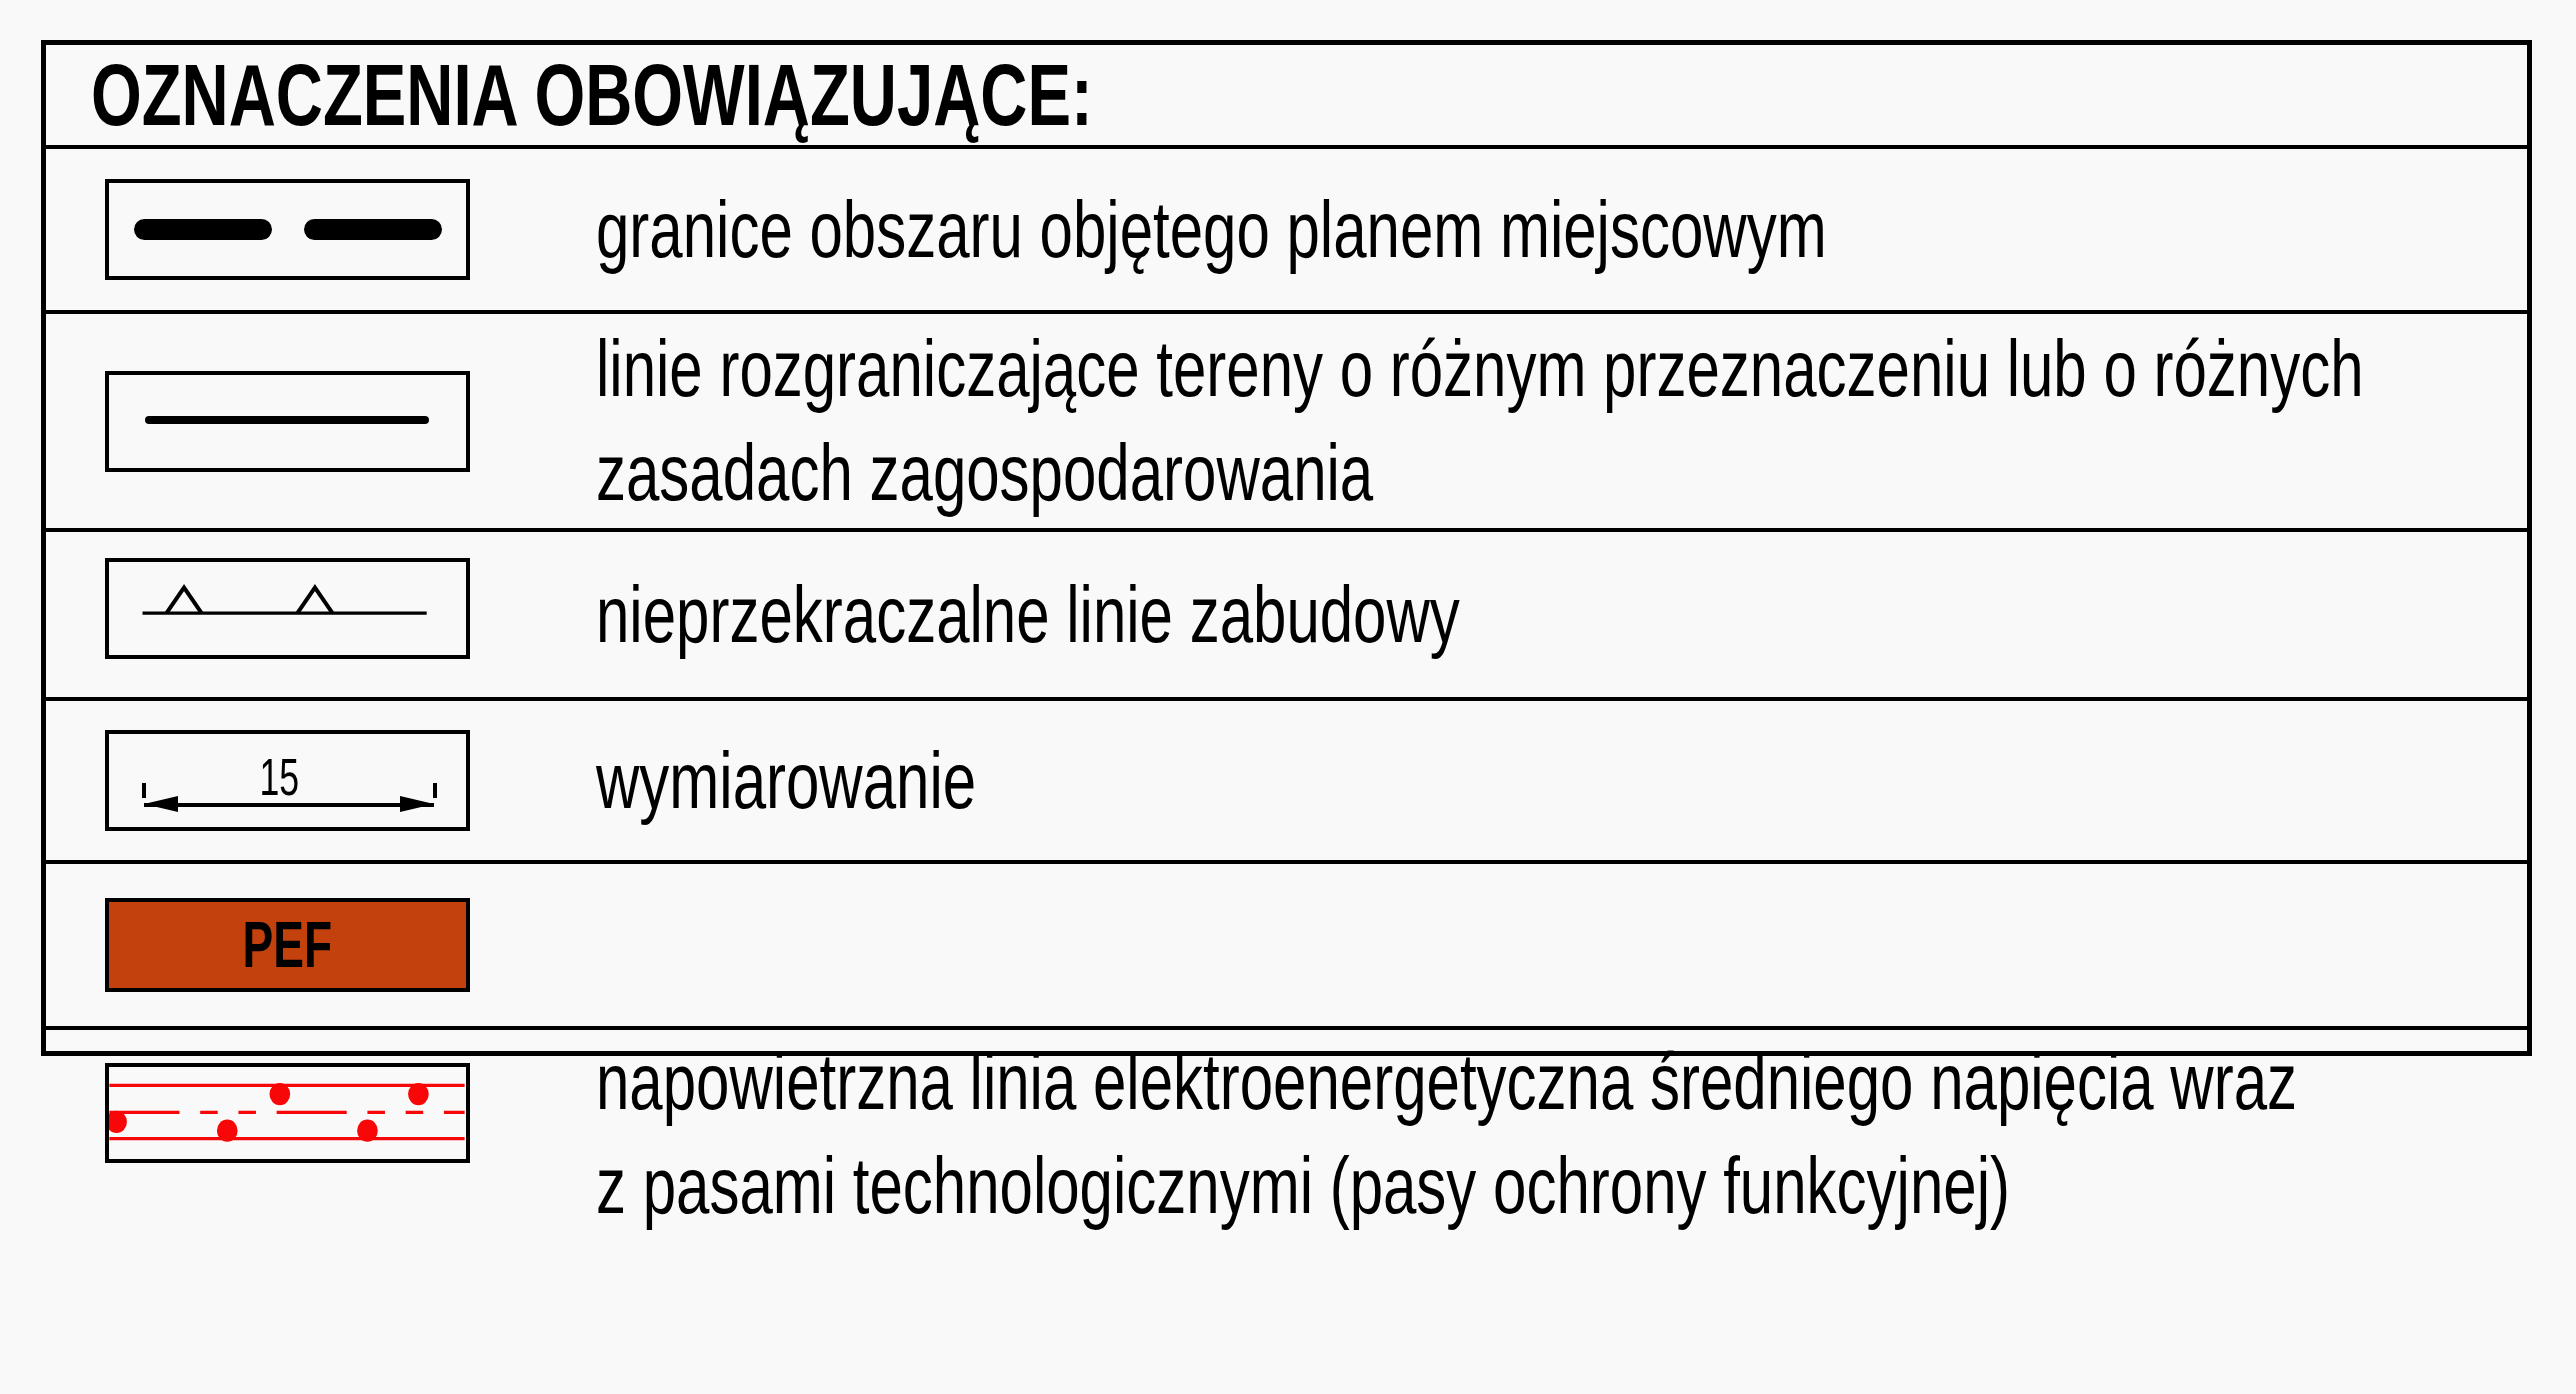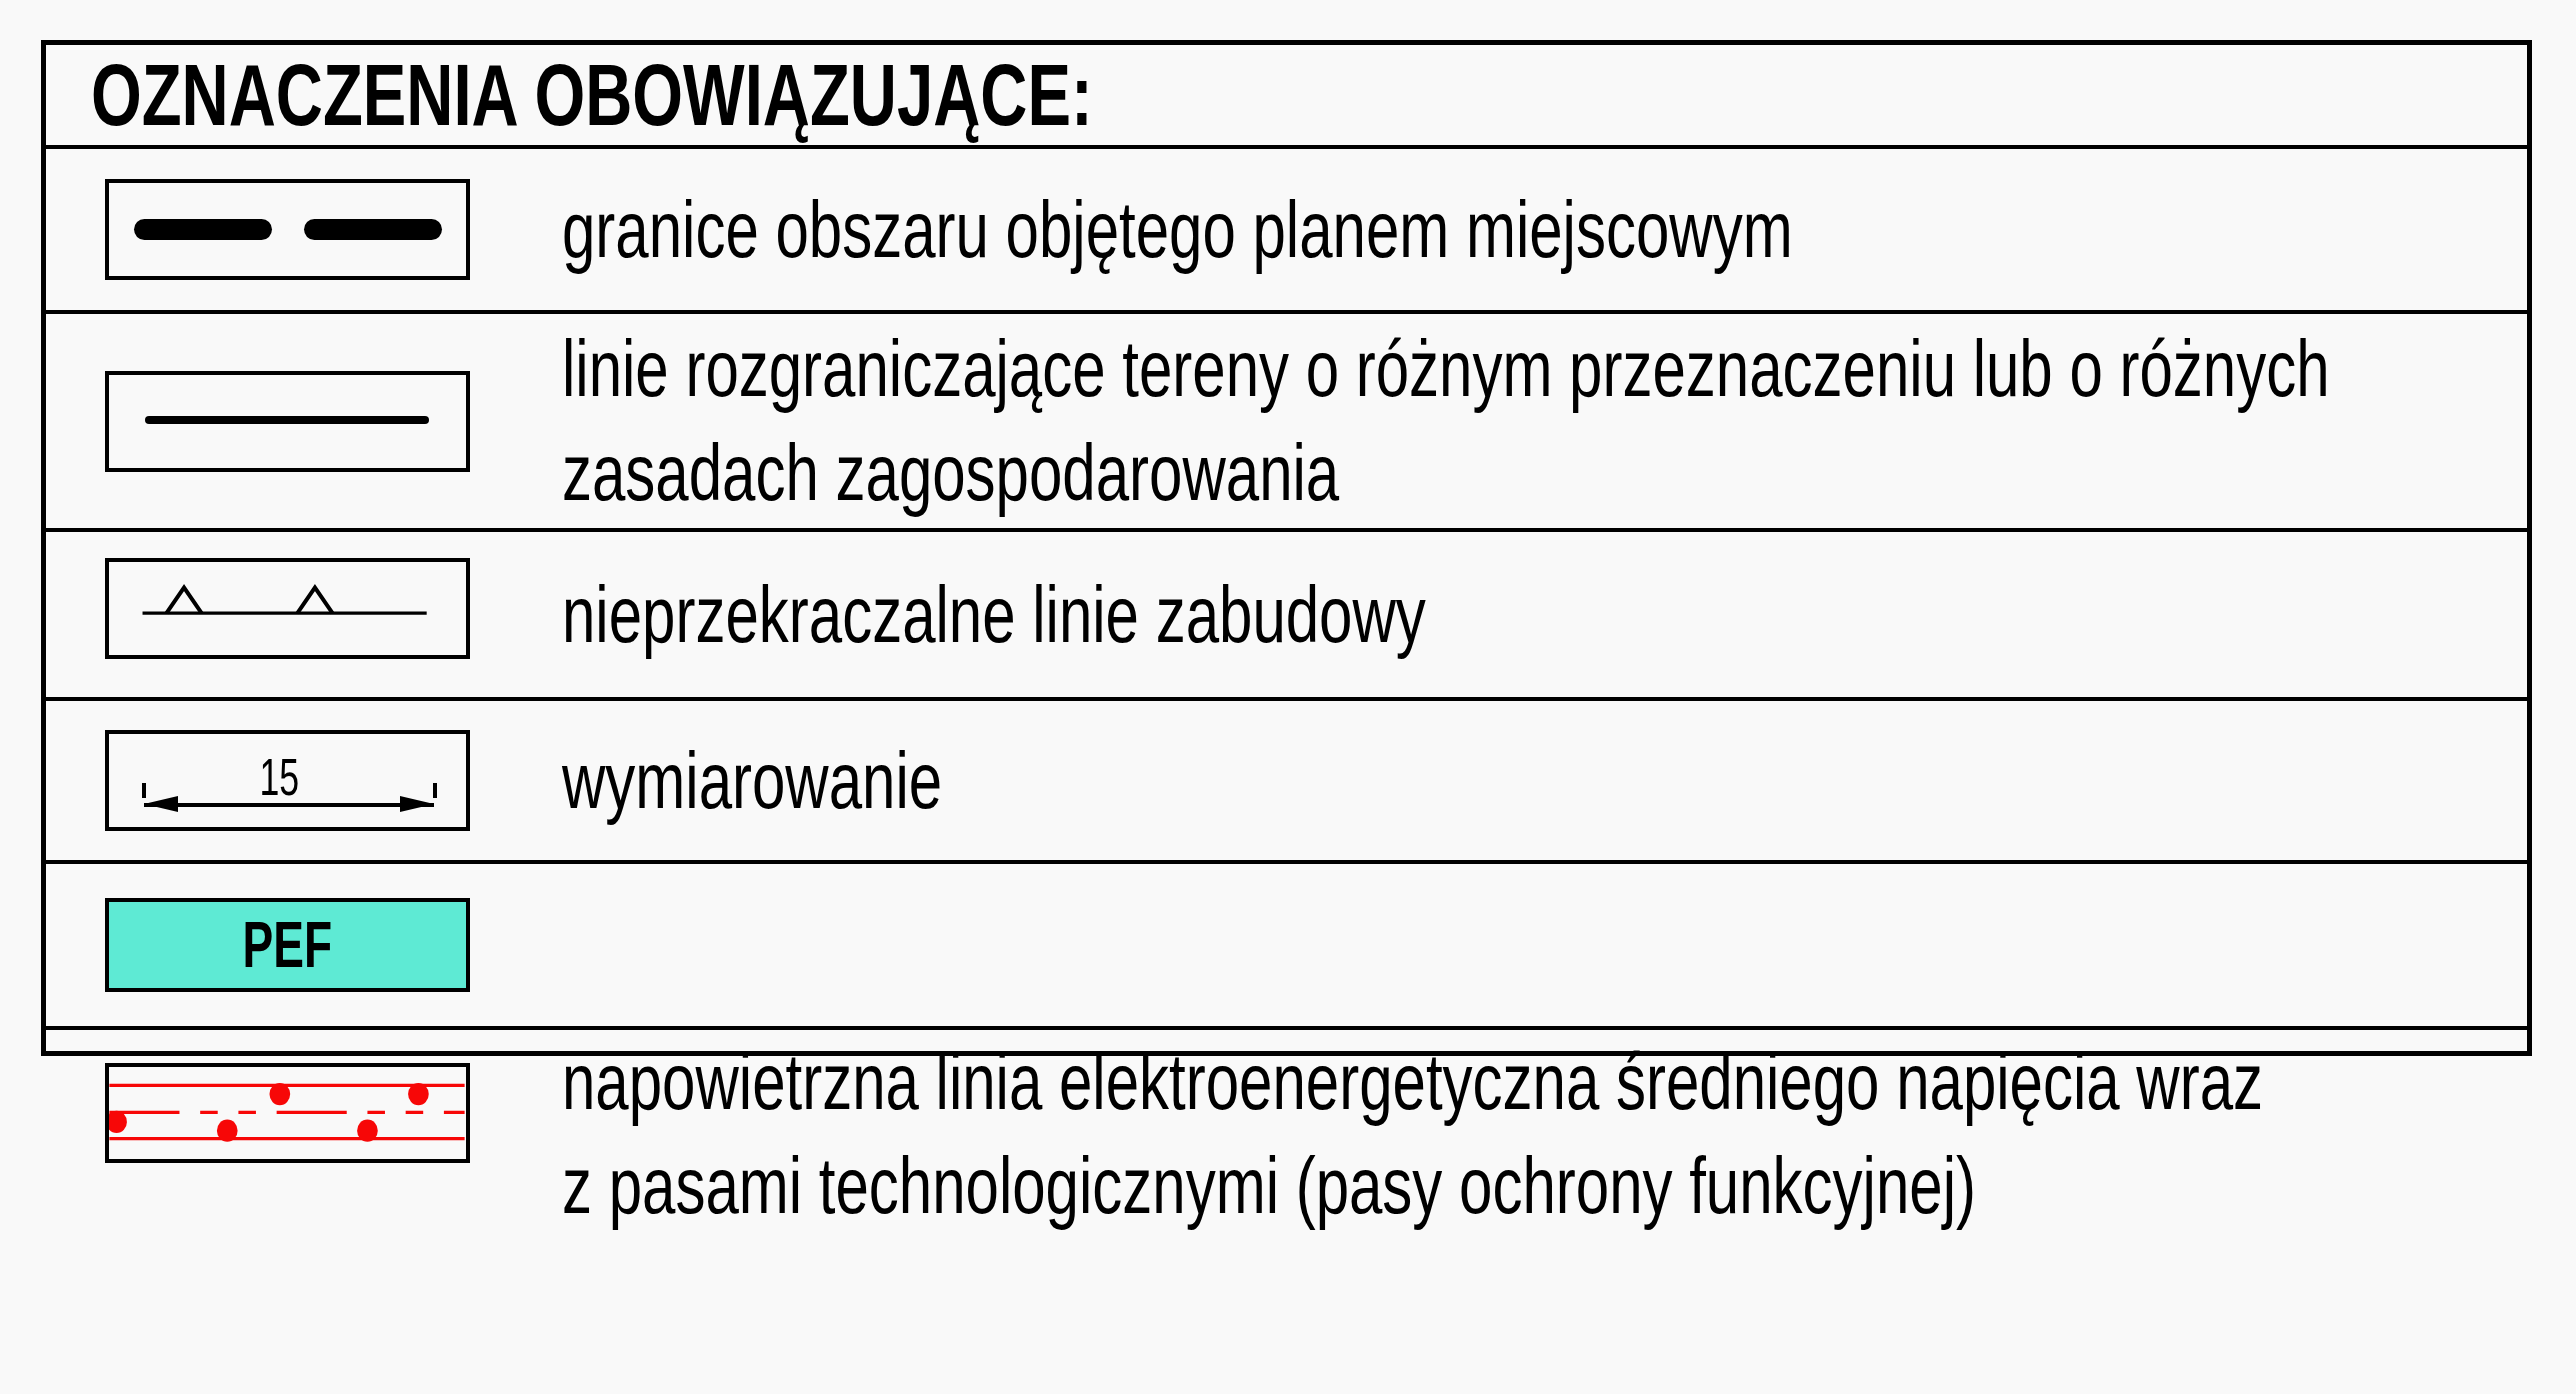--- a/index.html
+++ b/index.html
@@ -22,7 +22,7 @@
     box-sizing:border-box;
     border-bottom:4.8px solid #000;
     flex:0 0 auto;
-    display:flex;align-items:center;
+    display:flex;align-items:center;gap:34px;
   }
   .lrow.last{border-bottom:none;flex:1 1 auto;}
   .hrow{height:205px;display:flex;align-items:center;padding-left:45px;box-sizing:border-box;border-bottom:4.8px solid #000;}

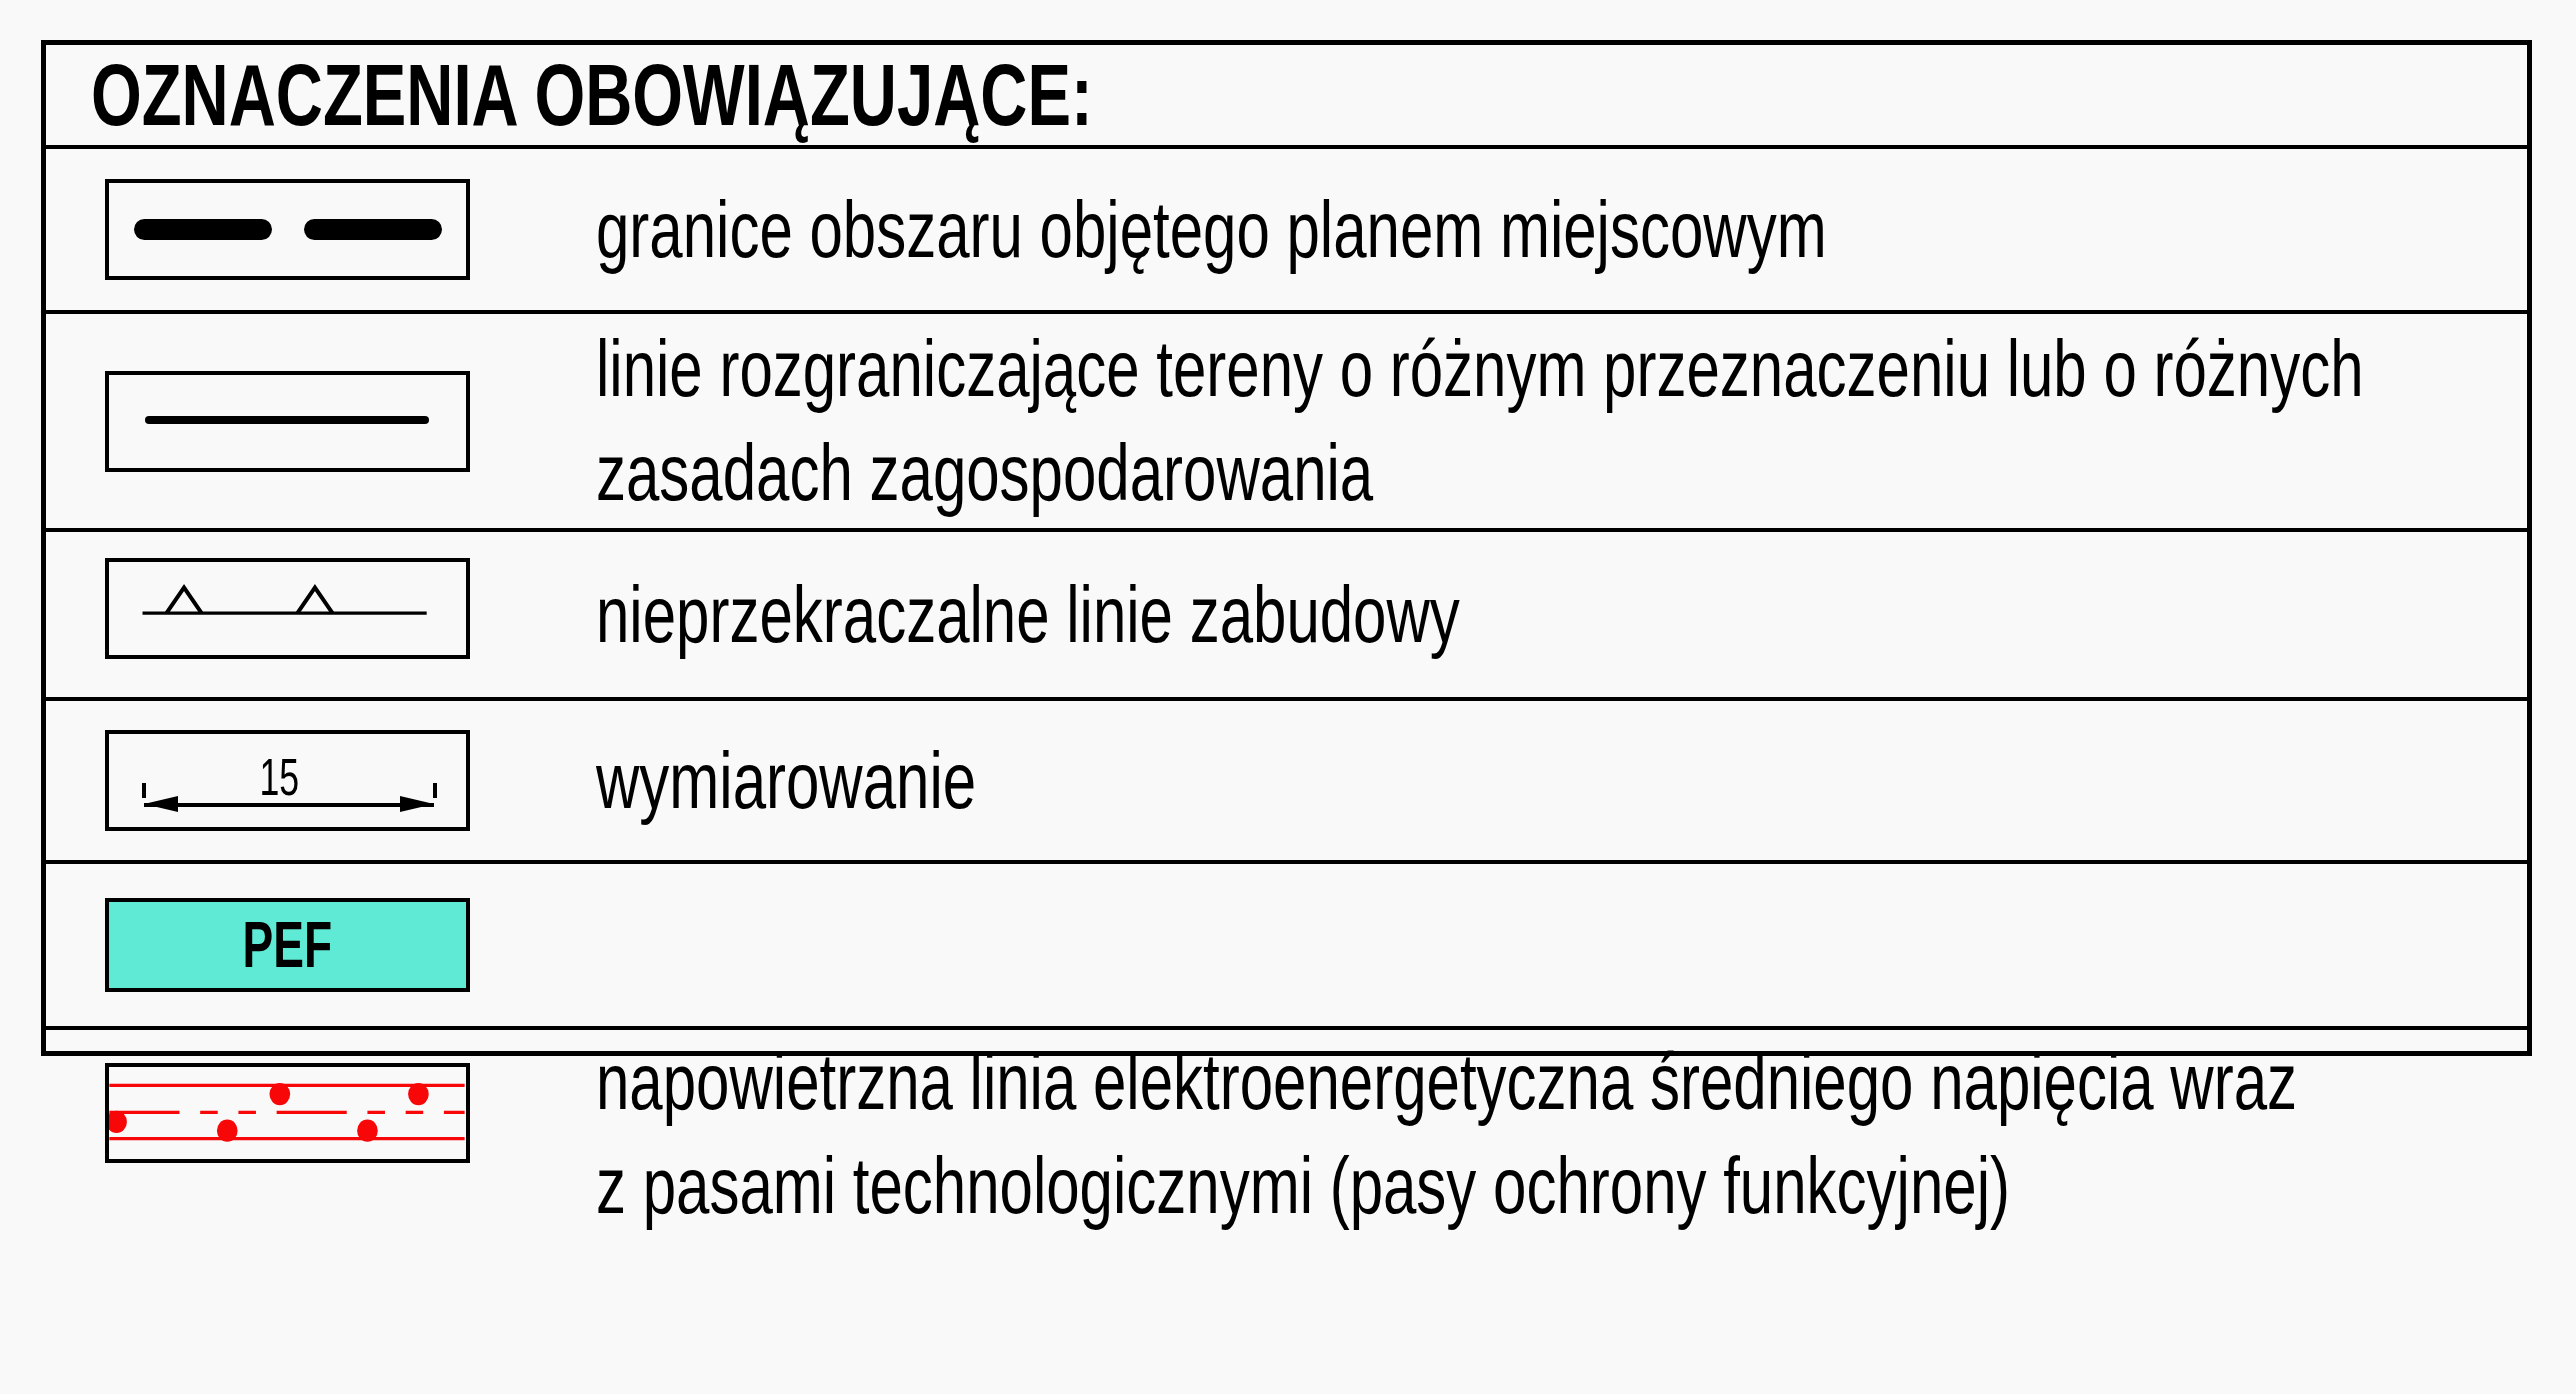--- a/index.html
+++ b/index.html
@@ -164,7 +164,7 @@
 
   <div class="lrow r5">
     <div class="sym-cell">
-      <div class="pef-box" style="background-color: #5eead4;">
+      <div class="pef-box" style="background-color: #c2410c;">
         <div class="pef-label">PEF</div>
       </div>
     </div>

